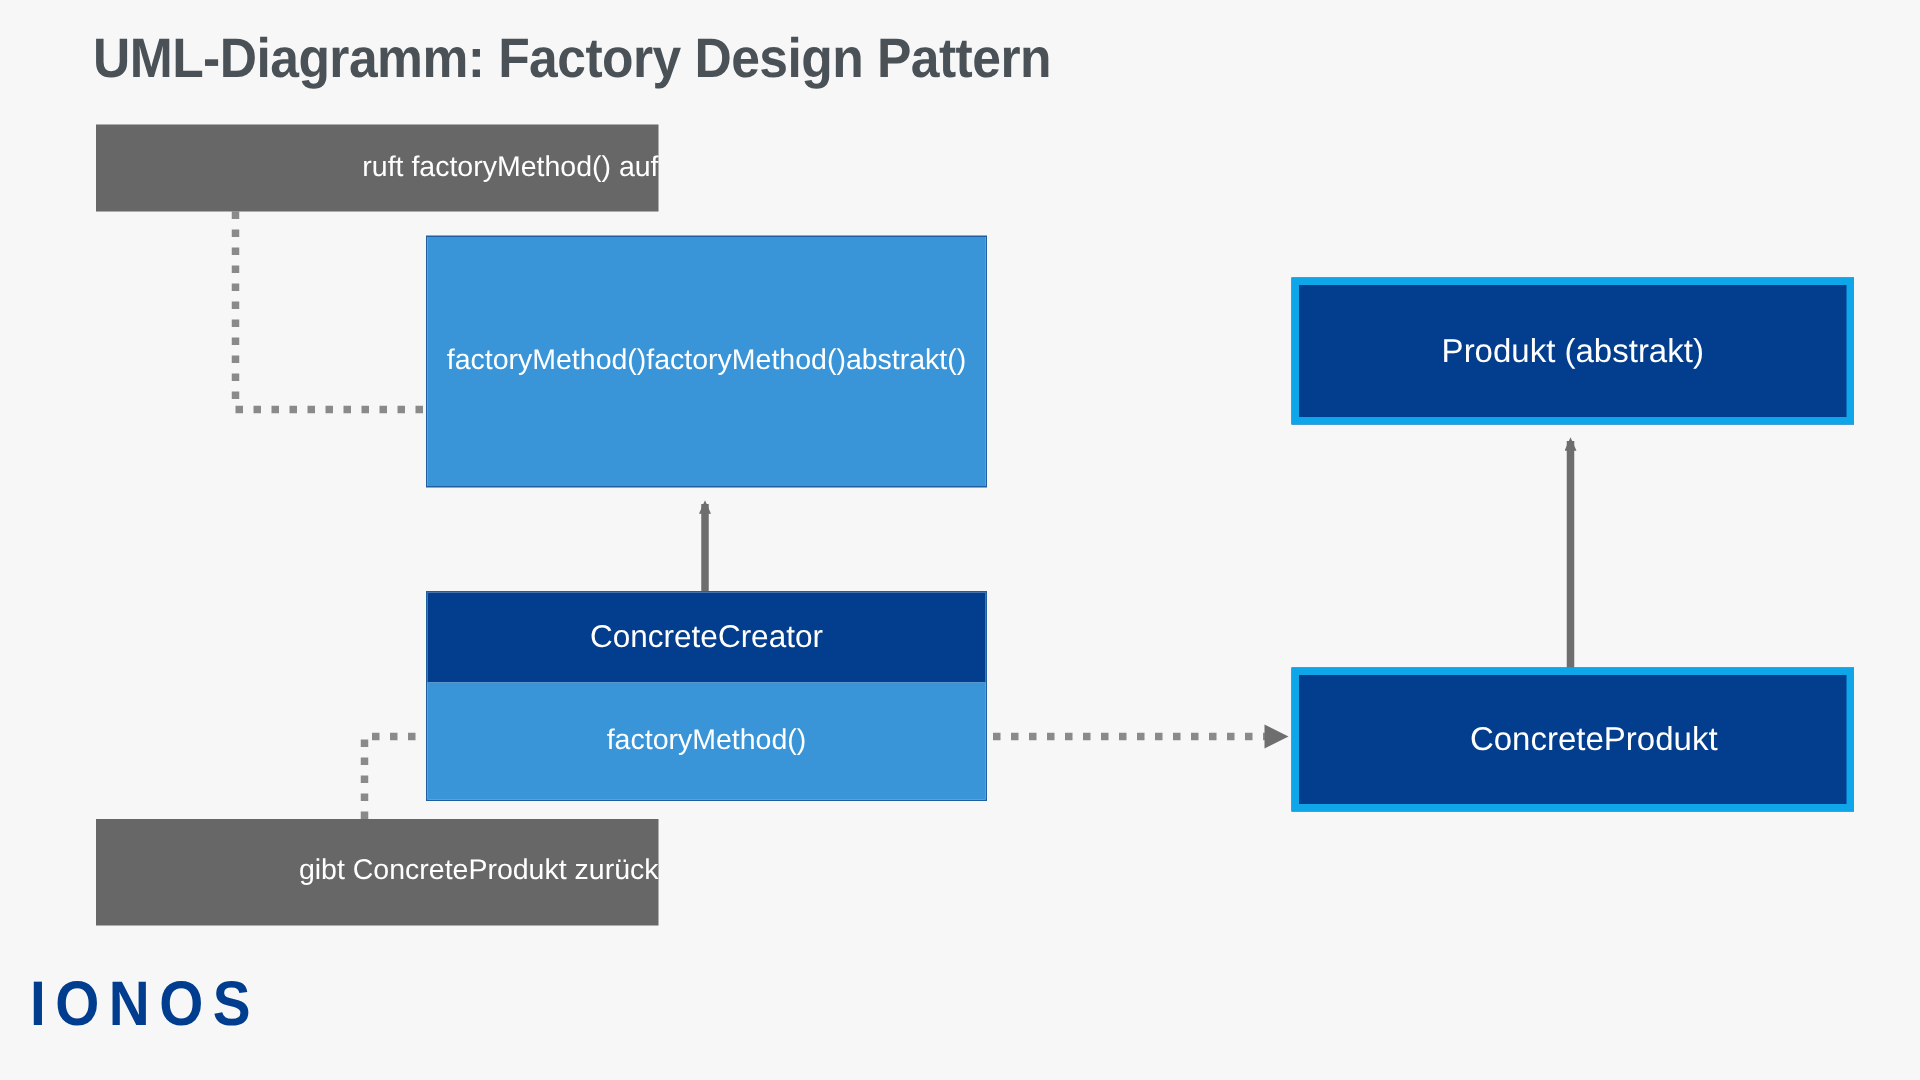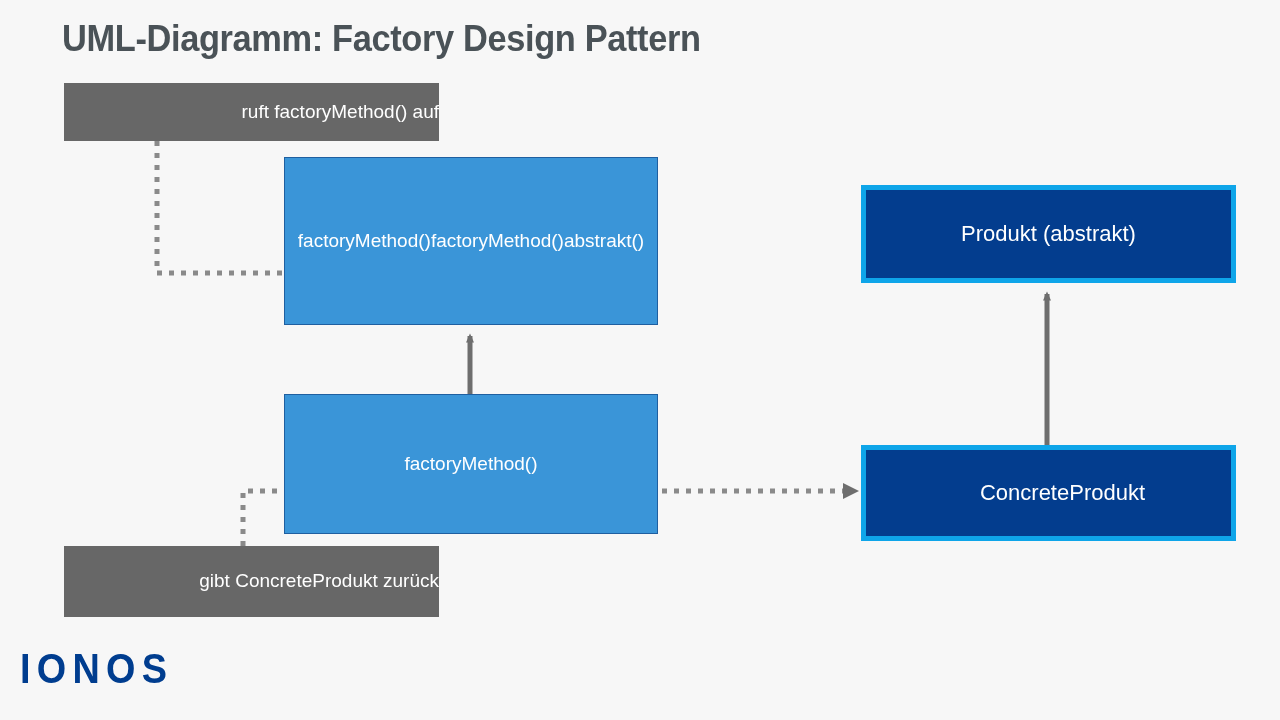--- a/index.html
+++ b/index.html
@@ -200,6 +200,7 @@
   </div>
 
   <div class="uml-class" id="class-concrete-creator">
+    <div class="class-header">ConcreteCreator</div>
     <div class="class-body">
       <span>factoryMethod()</span>
     </div>

